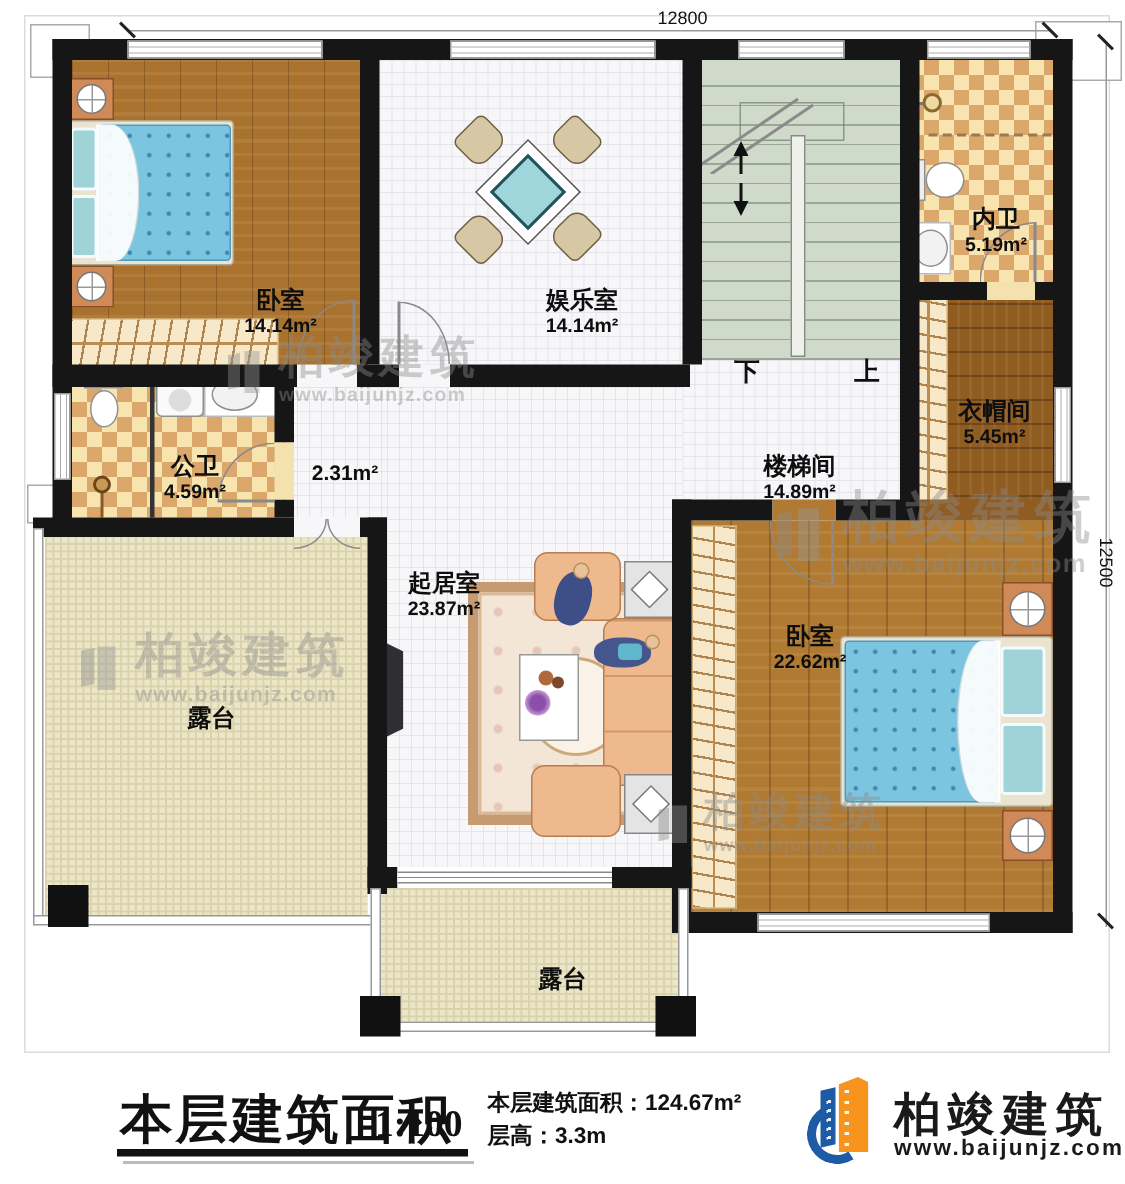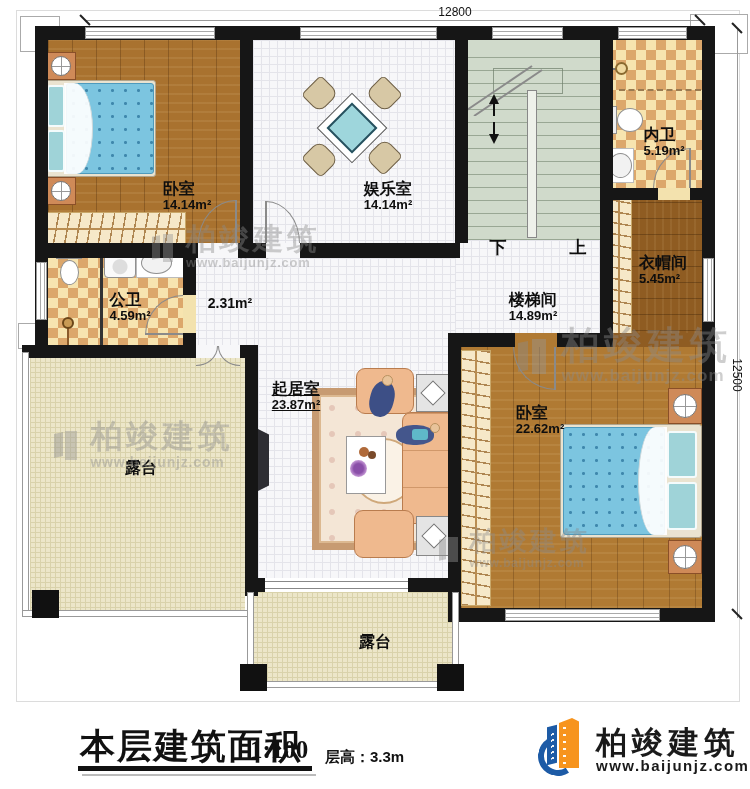--- a/index.html
+++ b/index.html
@@ -67,7 +67,7 @@
   .person{background:#3d4f86;border-radius:45%;}
   .head{background:#e8c39a;border-radius:50%;border:1px solid #b9915f;box-sizing:border-box;}
   
-  .rlabel{transform:translateX(-50%);color:#0e0e0e;line-height:1.12;white-space:nowrap;z-index:40;}
+  .rlabel{transform:translateX(-50%);text-align:center;color:#0e0e0e;line-height:1.12;white-space:nowrap;z-index:40;margin-top:12px;}
   .rname{font-size:16px;font-weight:bold;}
   .rarea{font-size:13px;font-weight:bold;}
   .dirlabel{font-size:17px;font-weight:bold;color:#0e0e0e;transform:translateX(-50%);z-index:40;}

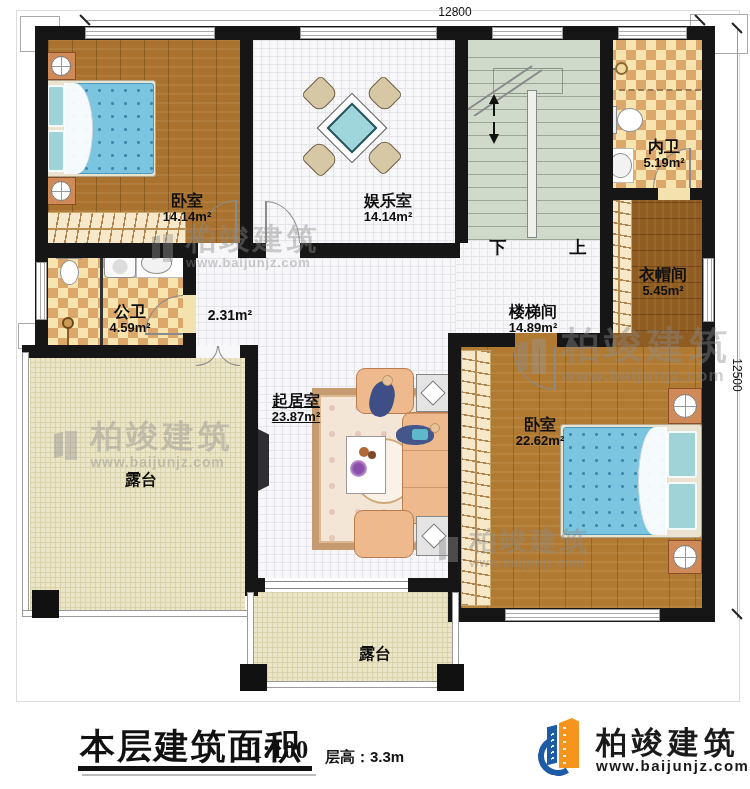--- a/index.html
+++ b/index.html
@@ -302,7 +302,7 @@
     <div class="rname">楼梯间</div>
     <div class="rarea">14.89m²</div>
   </div>
-  <div class="abs rlabel" style="left:296px;top:380px;text-decoration:underline;">
+  <div class="abs rlabel" style="left:296px;top:369px;">
     <div class="rname">起居室</div>
     <div class="rarea">23.87m²</div>
   </div>

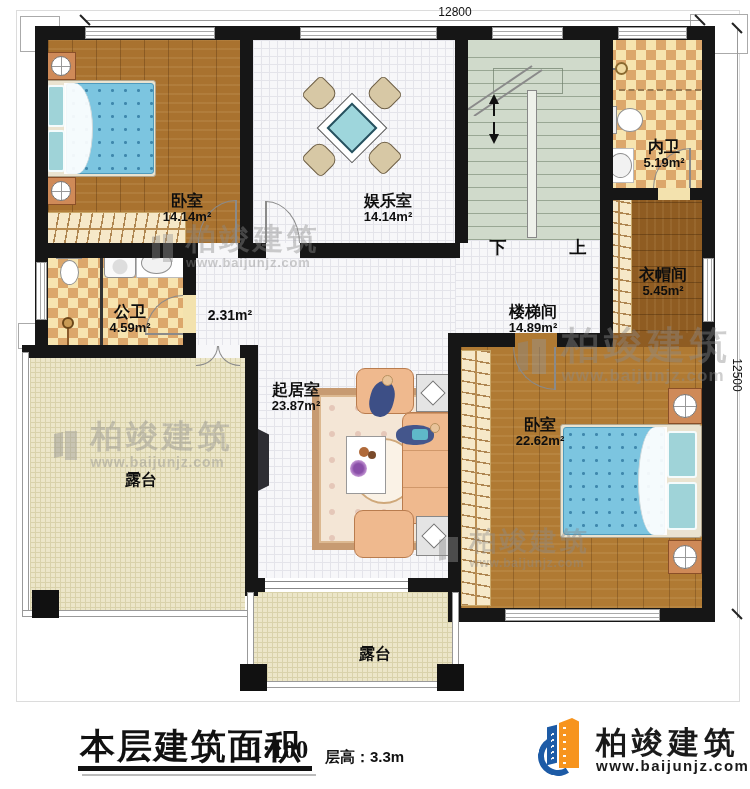--- a/index.html
+++ b/index.html
@@ -364,6 +364,7 @@
   <div class="abs" style="left:78px;top:766px;width:234px;height:5px;background:#111;"></div>
   <div class="abs" style="left:82px;top:774px;width:234px;height:2px;background:#bbb;"></div>
   <div class="abs tb-scale" style="left:250px;top:736px;font-family:Liberation Serif, serif;">1:100</div>
+  <div class="abs tb-info" style="left:325px;top:726px;">本层建筑面积：124.67m²</div>
   <div class="abs tb-info" style="left:325px;top:748px;text-align:right;">层高：3.3m</div>
   <div class="abs" style="left:538px;top:716px;width:52px;height:62px;">
     <div class="abs logo-swoosh" style="left:0px;top:20px;width:40px;height:40px;"></div>

